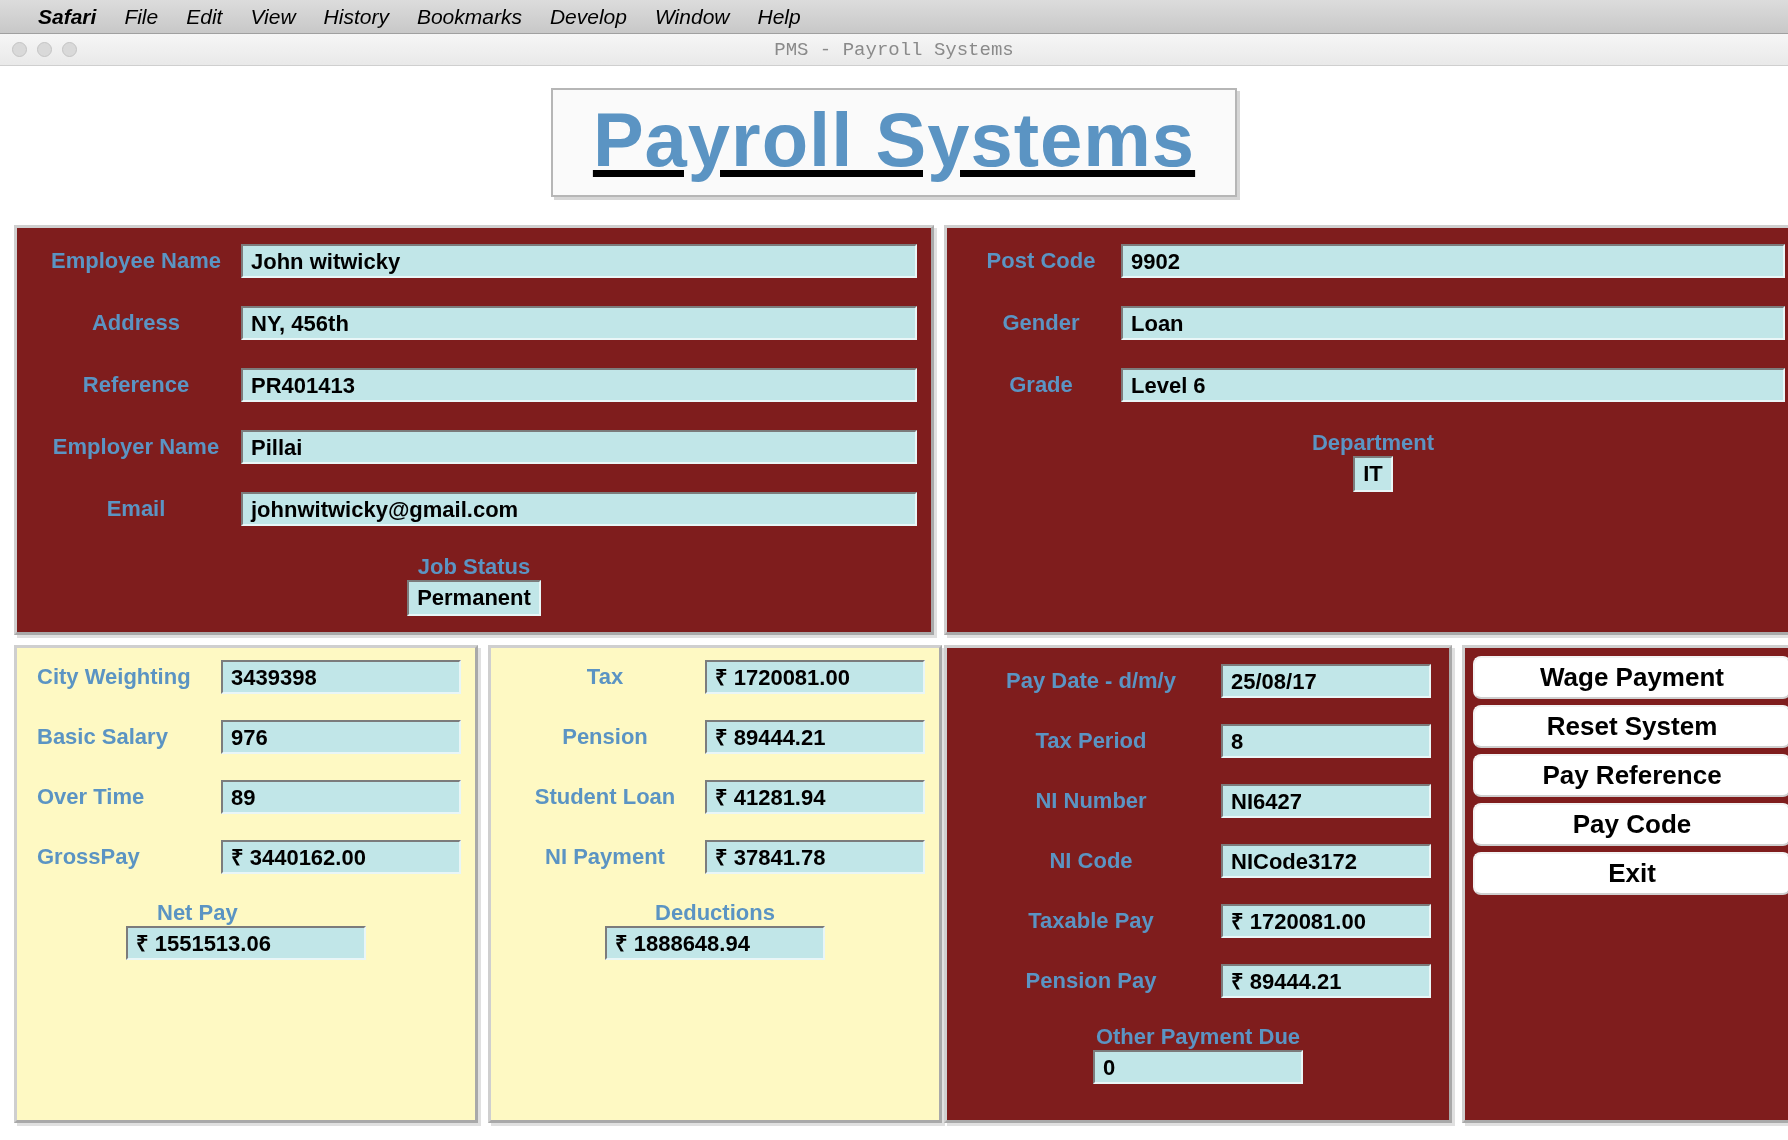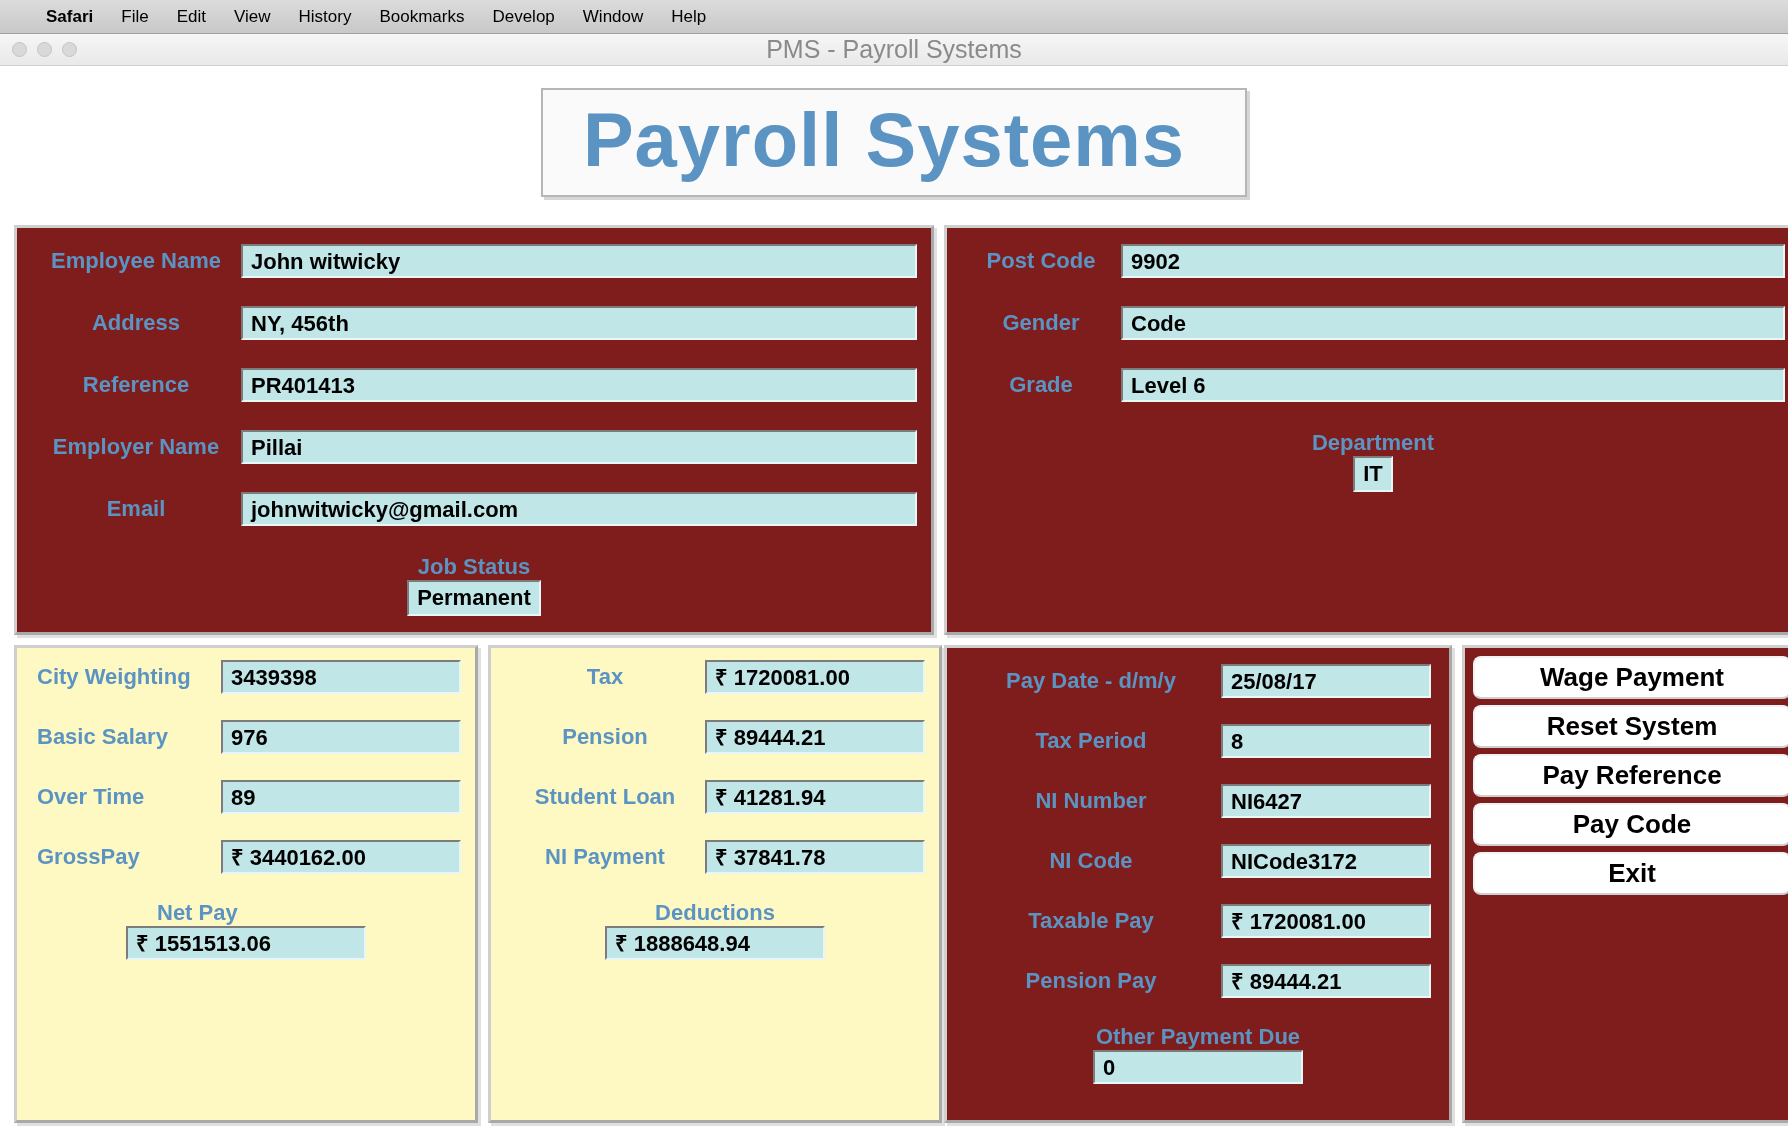--- a/index.html
+++ b/index.html
@@ -17,10 +17,11 @@
       height: 34px;
       display: flex;
       align-items: center;
-      padding: 0 18px;
+      padding: 0 10px;
       gap: 28px;
       border-bottom: 1px solid #a0a0a0;
-      font-size: 17px;
+      font-size: 21px;
+      font-style: italic;
     }
     .menubar .apple-logo { font-size: 22px; }
     .menubar .app-name { font-weight: 700; }

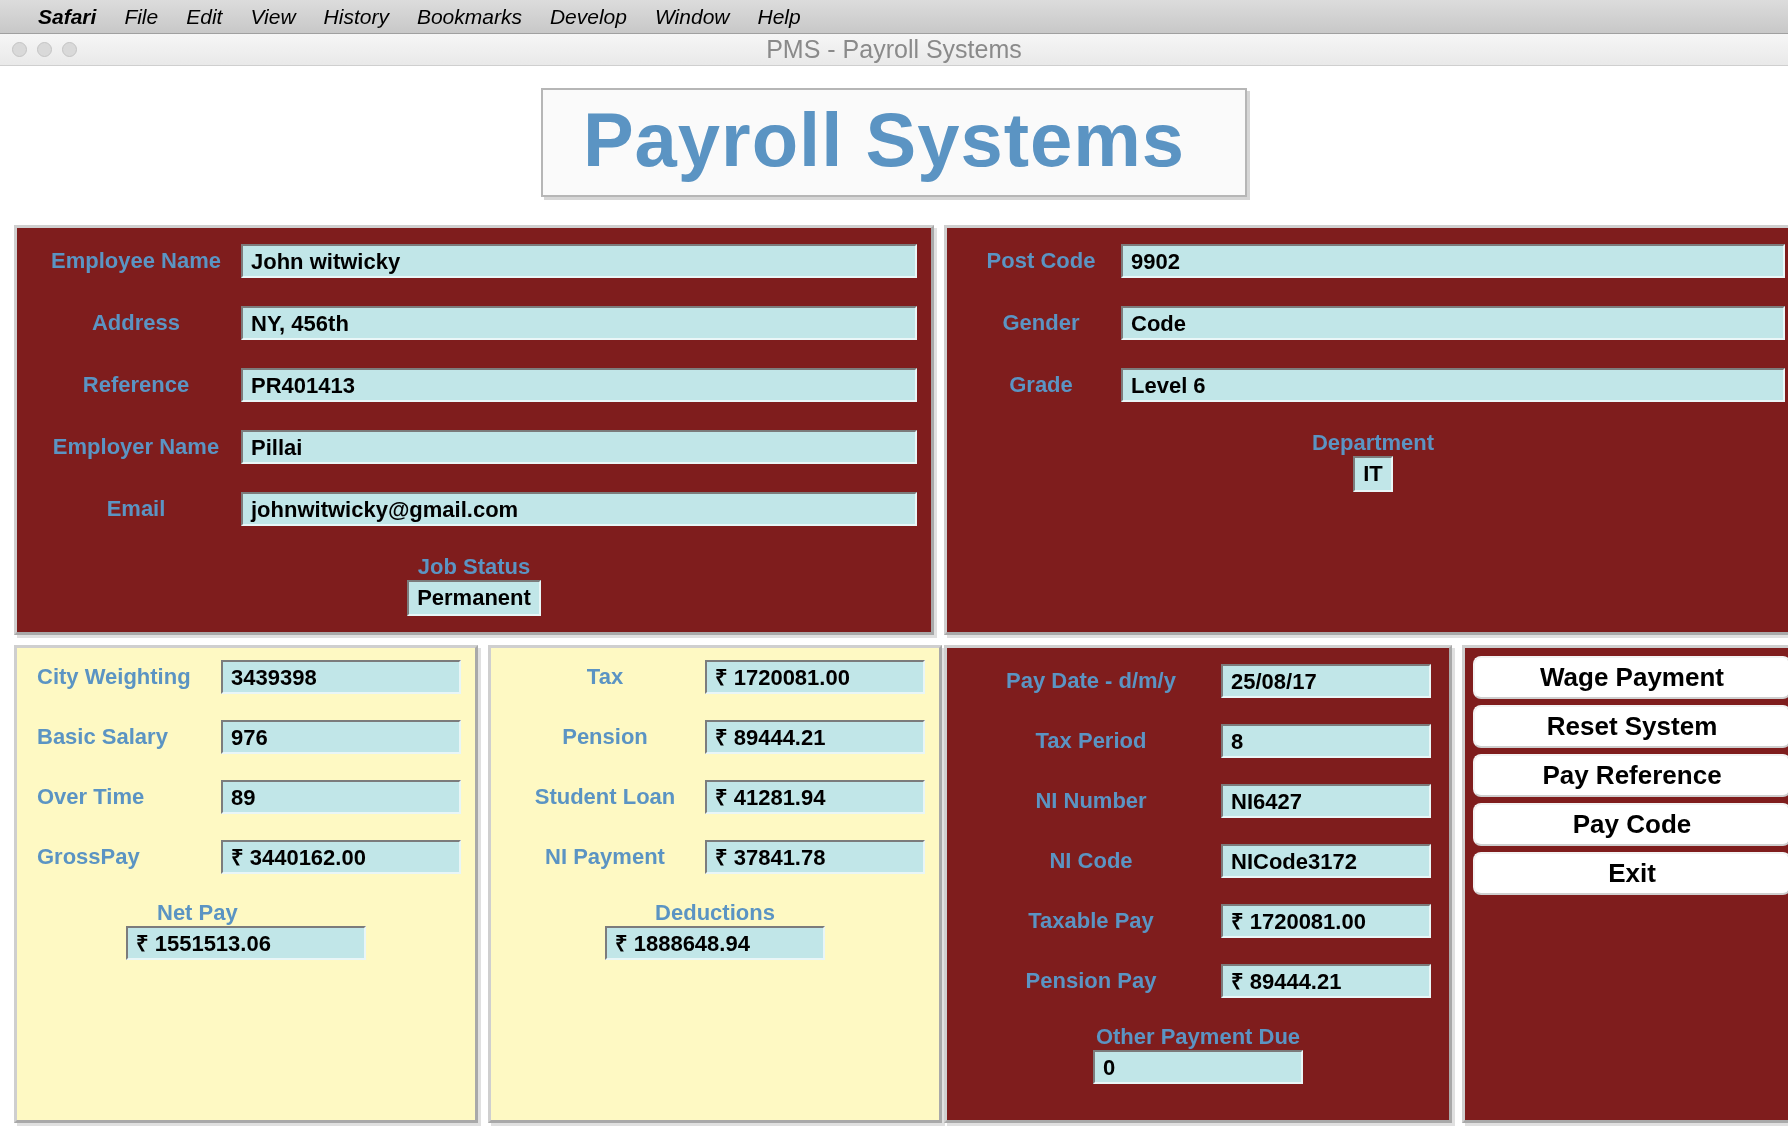--- a/index.html
+++ b/index.html
@@ -50,7 +50,8 @@
       left: 0; right: 0;
       text-align: center;
       color: #8a8a8a;
-      font-size: 25px;
+      font-size: 19px;
+      font-family: Liberation Mono, monospace;
     }
     
     

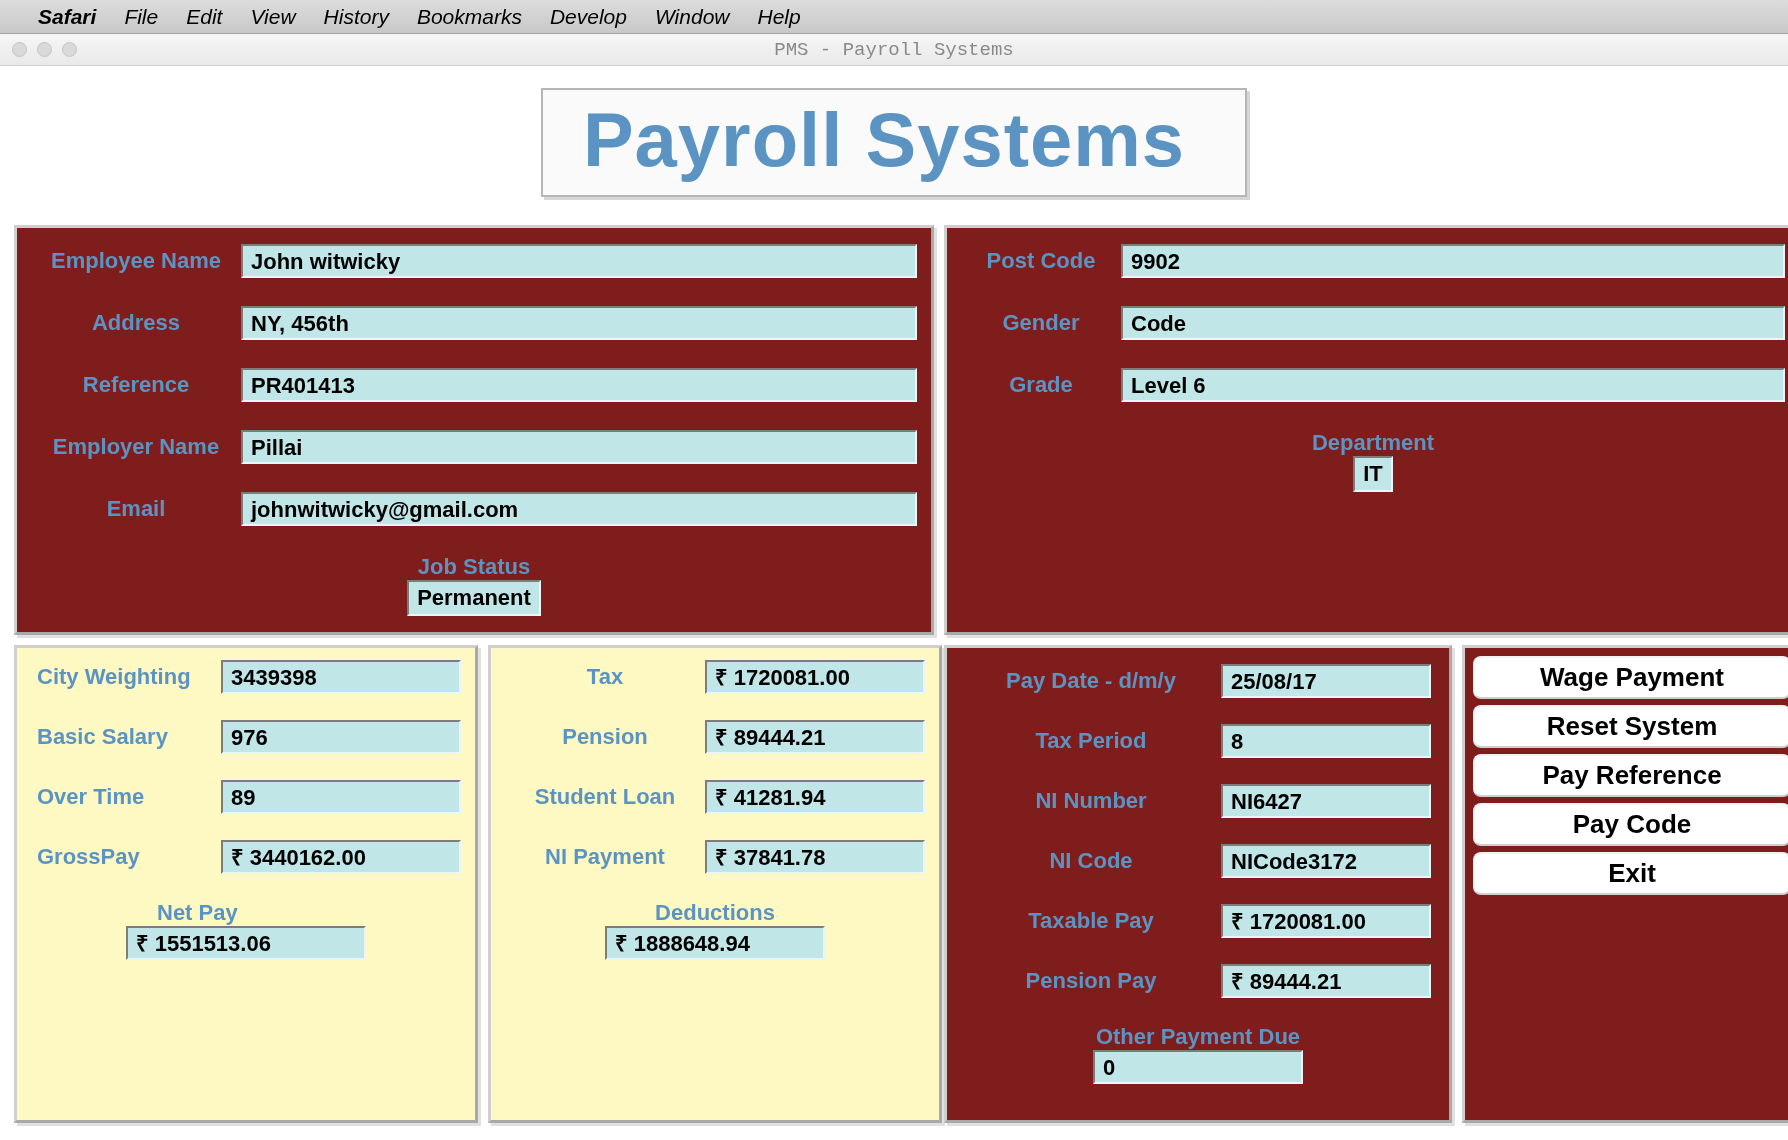--- a/index.html
+++ b/index.html
@@ -70,8 +70,9 @@
     .banner {
       border: 2px solid #b6b6b6;
       background: #fafafa;
-      padding: 6px 60px 12px 40px;
+      padding: 6px 40px 12px 40px;
       box-shadow: 3px 3px 0 #d6d6d6;
+      text-decoration: underline;
     }
     .banner h1 {
       font-size: 76px;

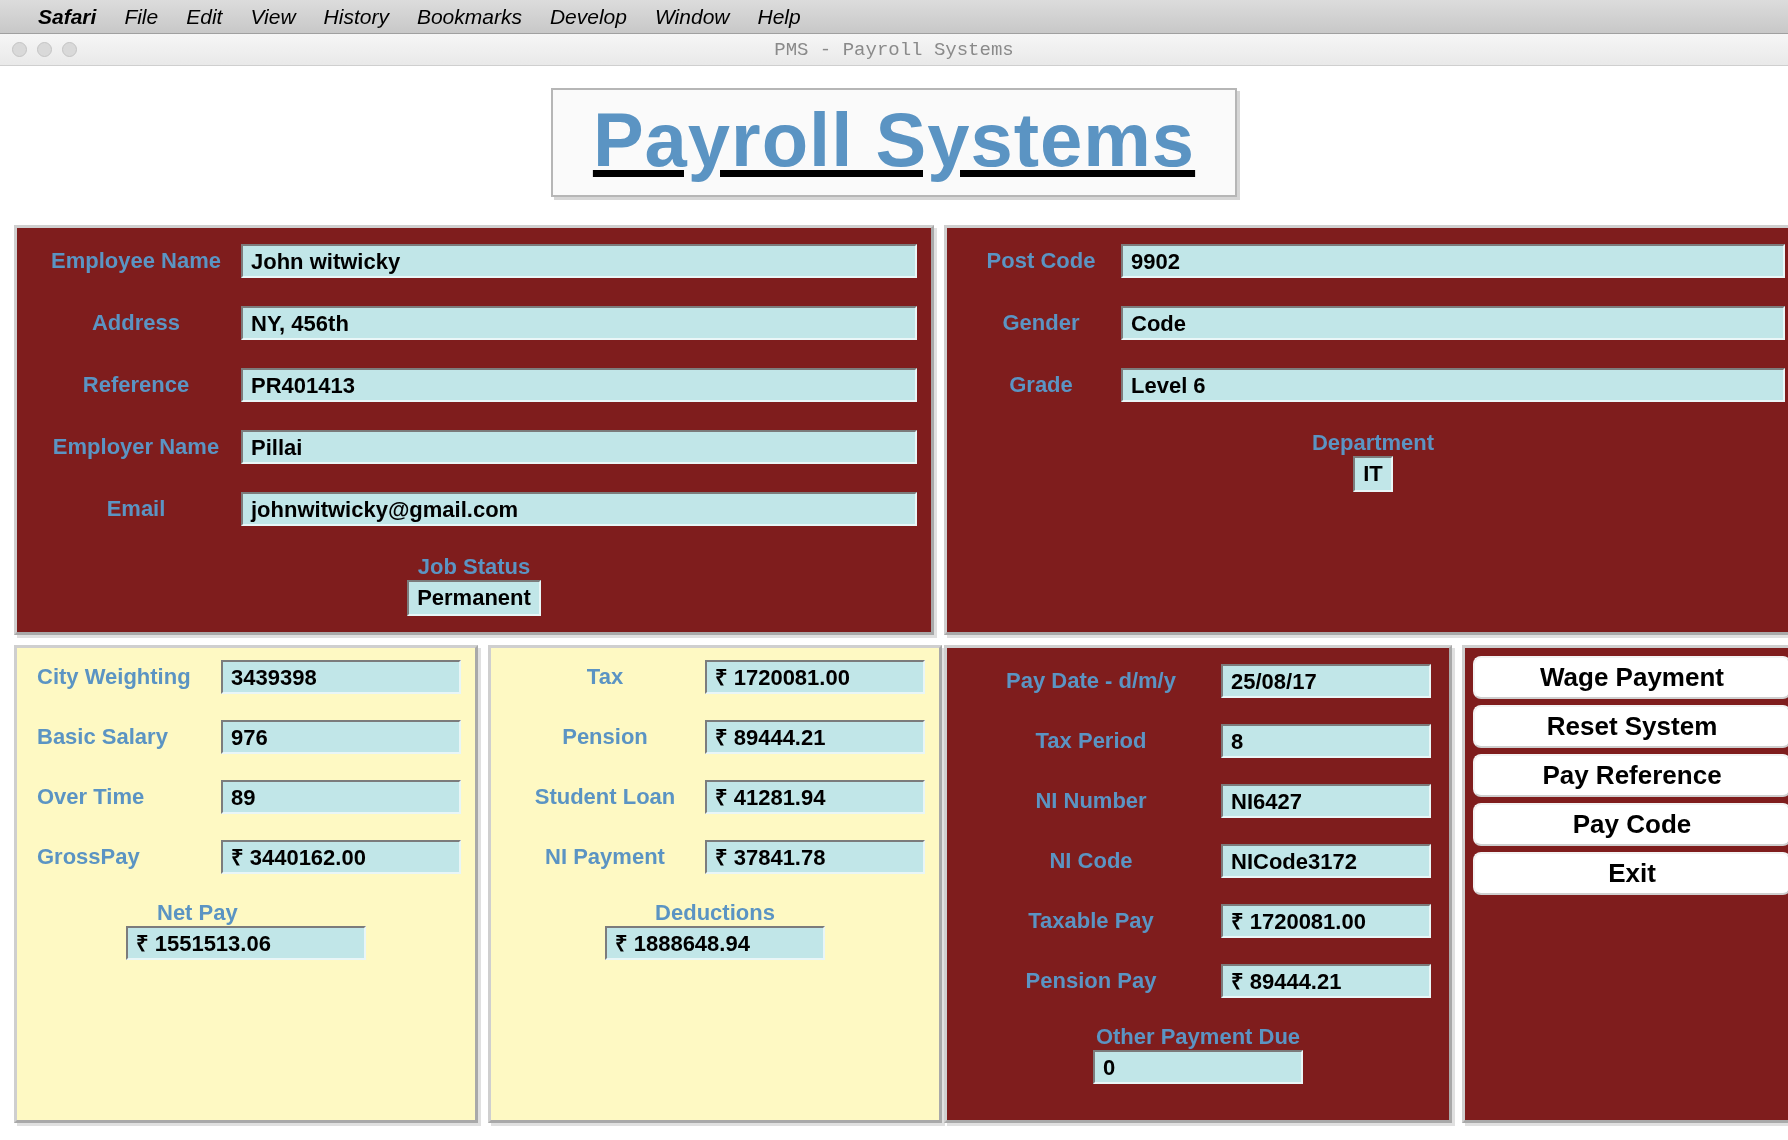--- a/index.html
+++ b/index.html
@@ -255,7 +255,7 @@
       </div>
       <div class="row">
         <div class="lbl">Gender</div>
-        <div class="fld">Code</div>
+        <div class="fld">Loan</div>
       </div>
       <div class="row">
         <div class="lbl">Grade</div>

